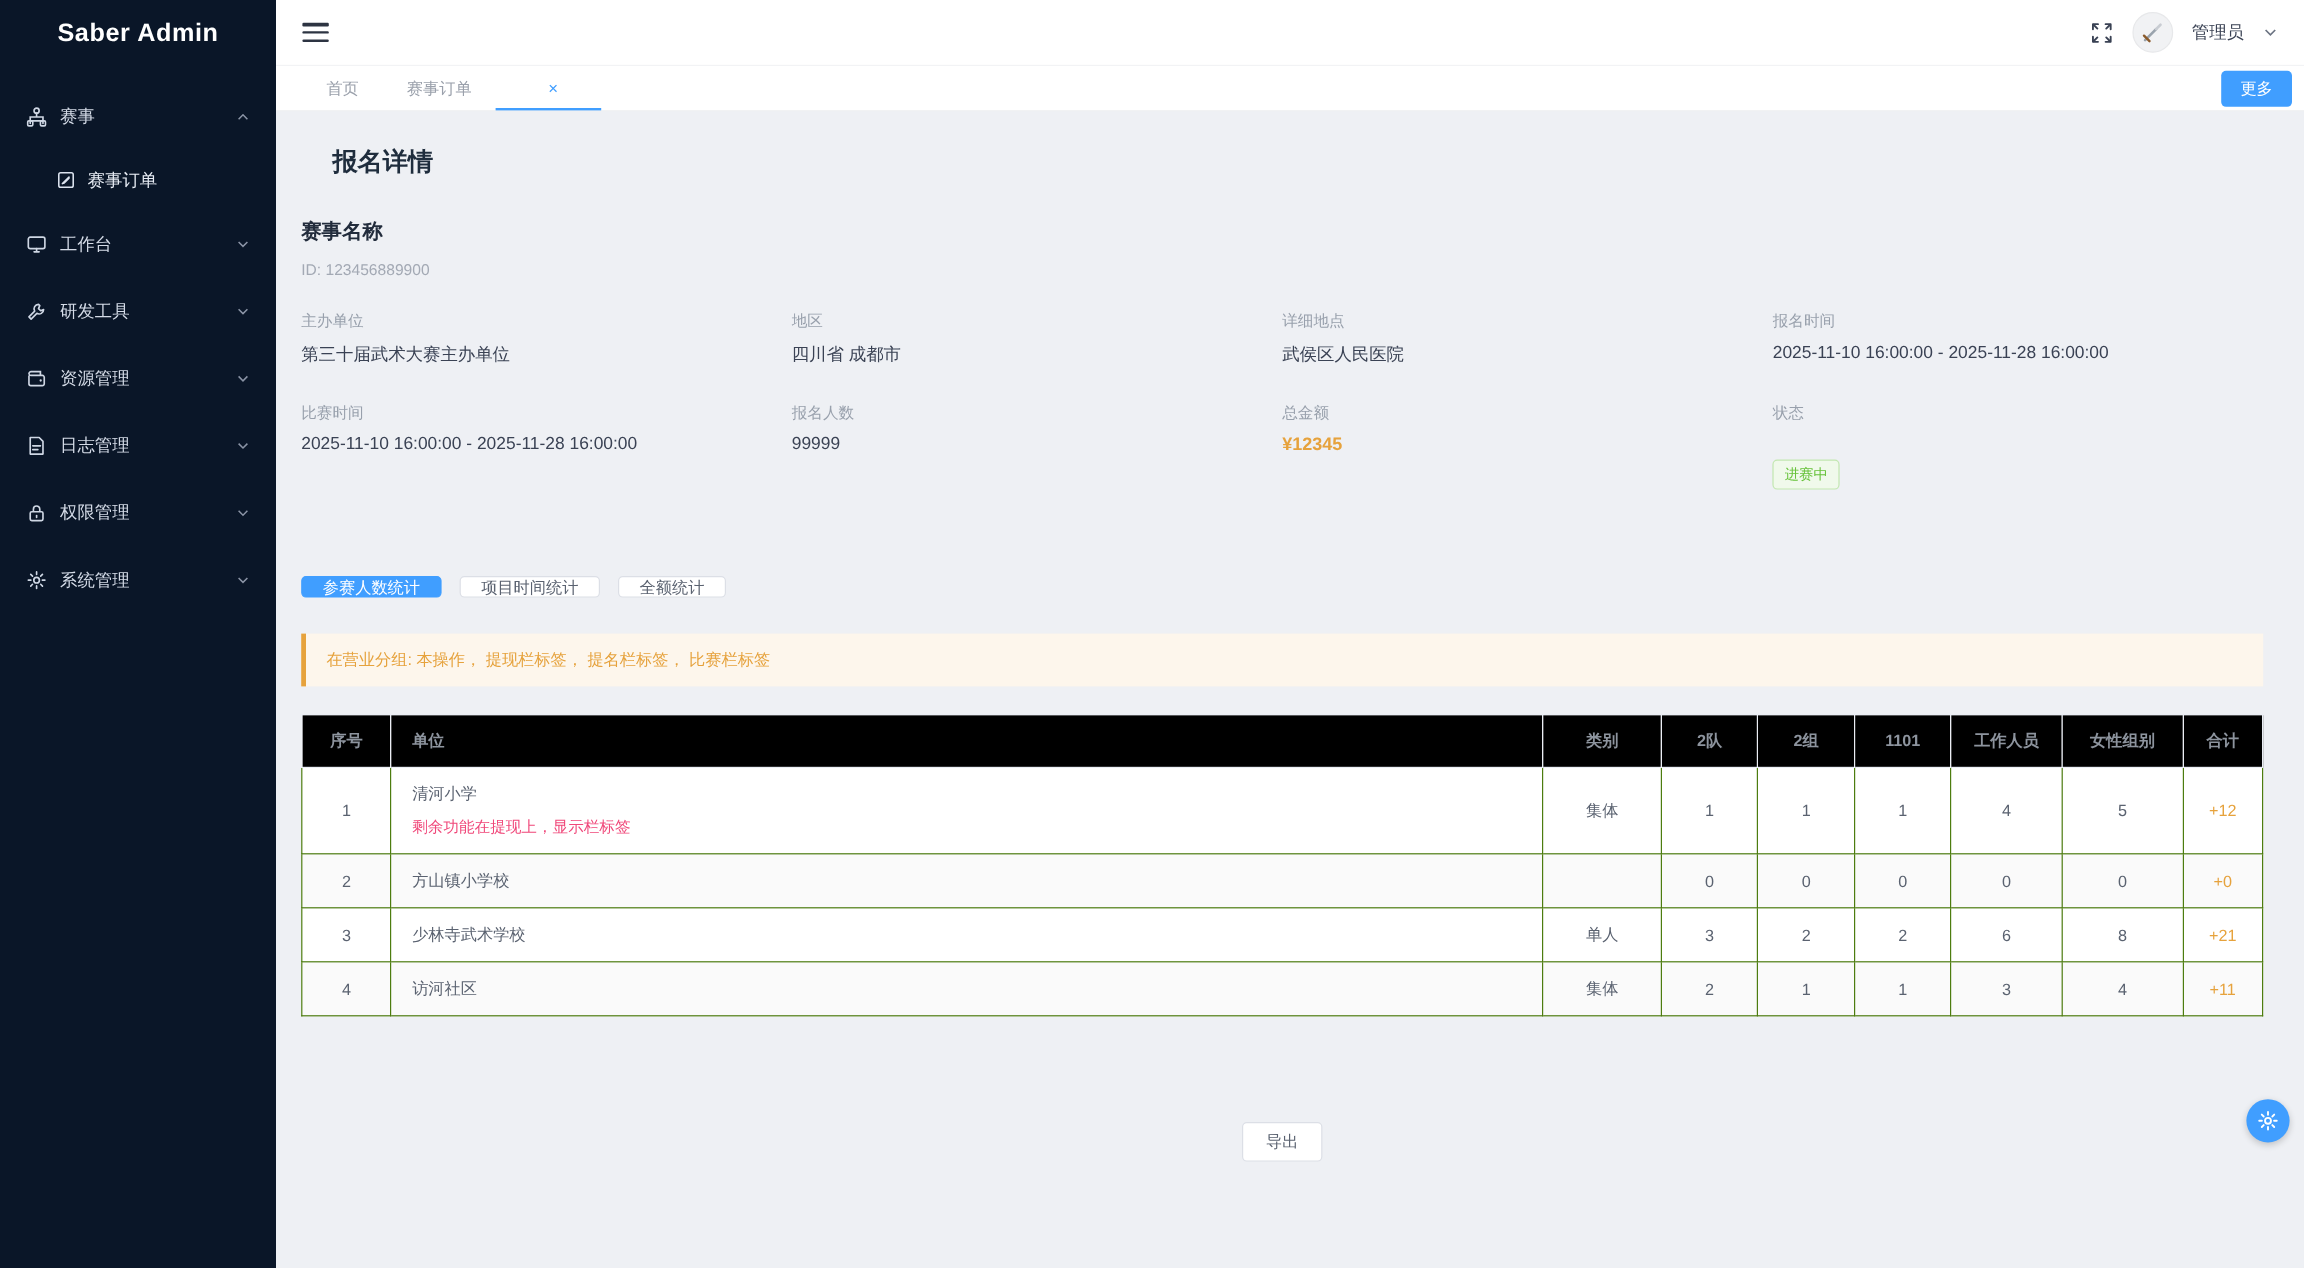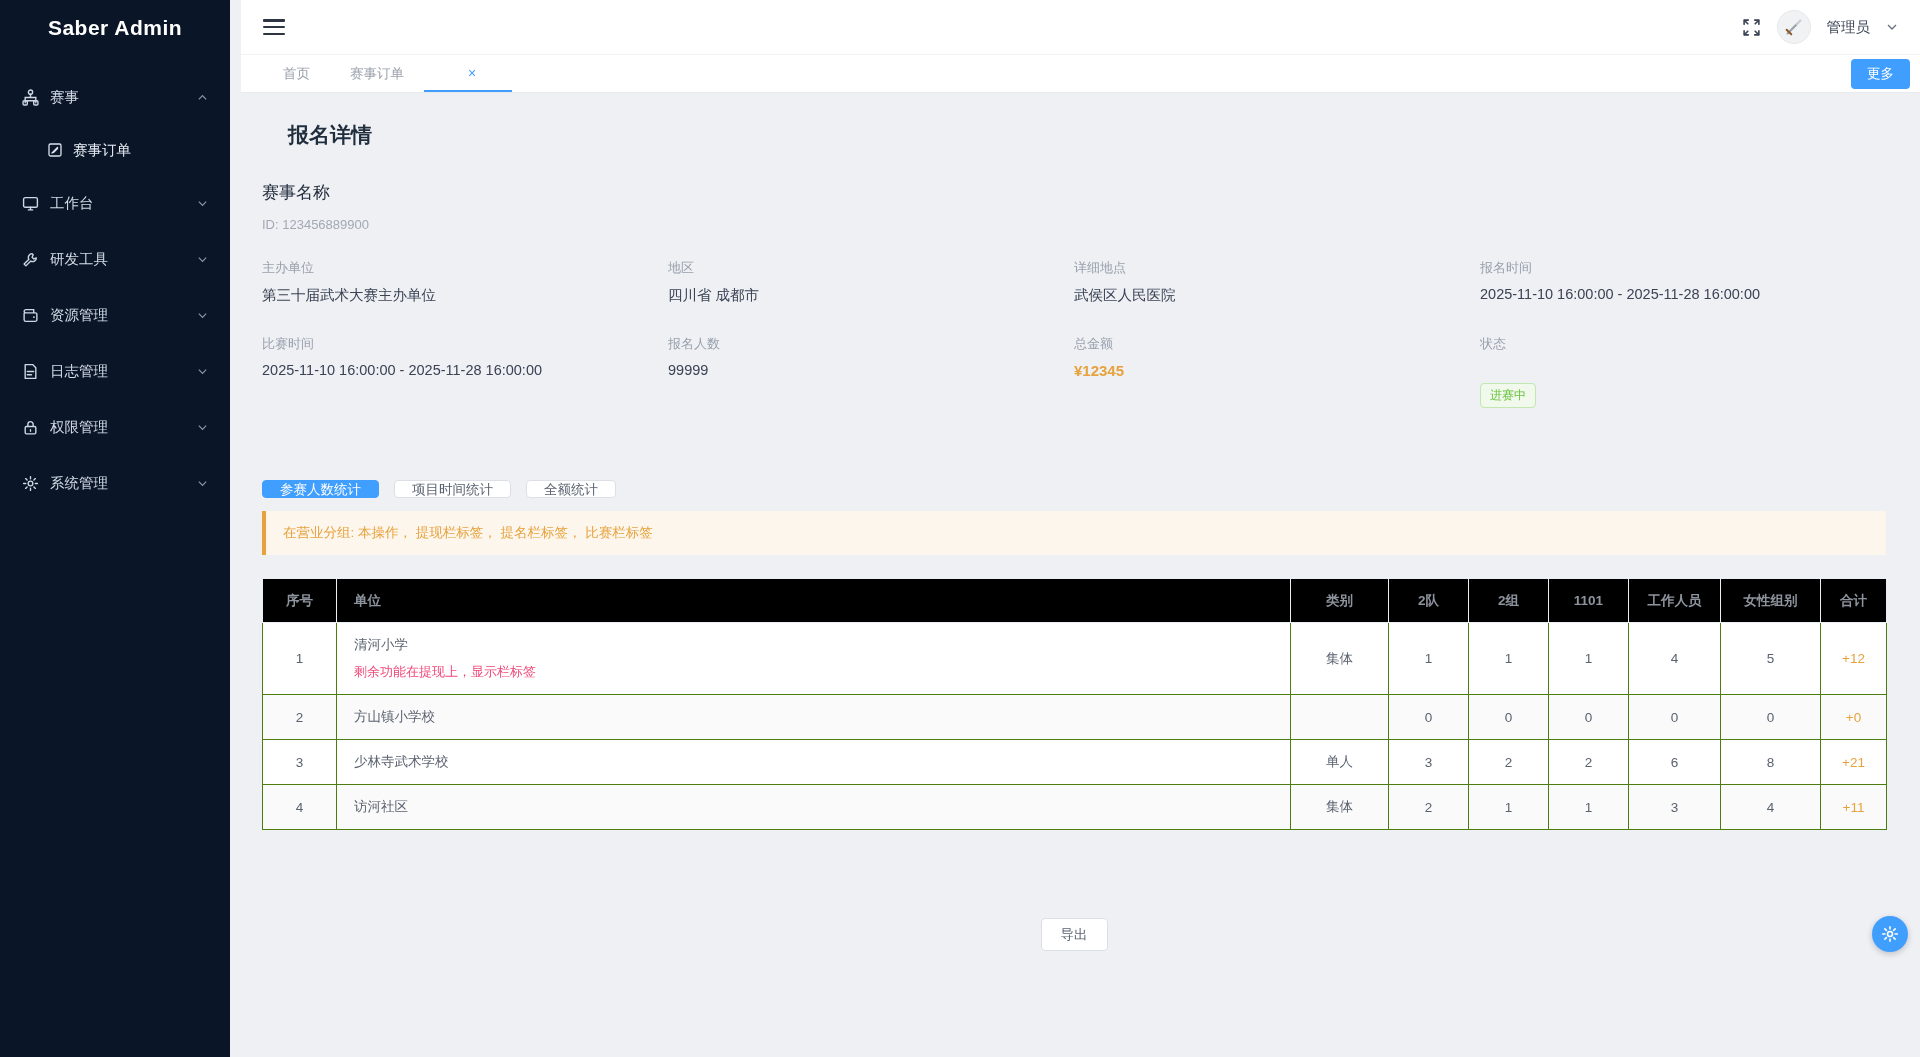--- a/index.html
+++ b/index.html
@@ -4,7 +4,7 @@
 <style>
   * { margin:0; padding:0; box-sizing:border-box; }
   html,body { width:1920px; height:1057px; overflow:hidden; font-family:"Liberation Sans",sans-serif; background:#eef0f4; }
-  .app { display:flex; width:1920px; height:1057px;gap:11px; }
+  .app { display:flex; width:1920px; height:1057px; }
 
   
   .sidebar { width:230px; height:100%; background:#0a1628; flex-shrink:0; }

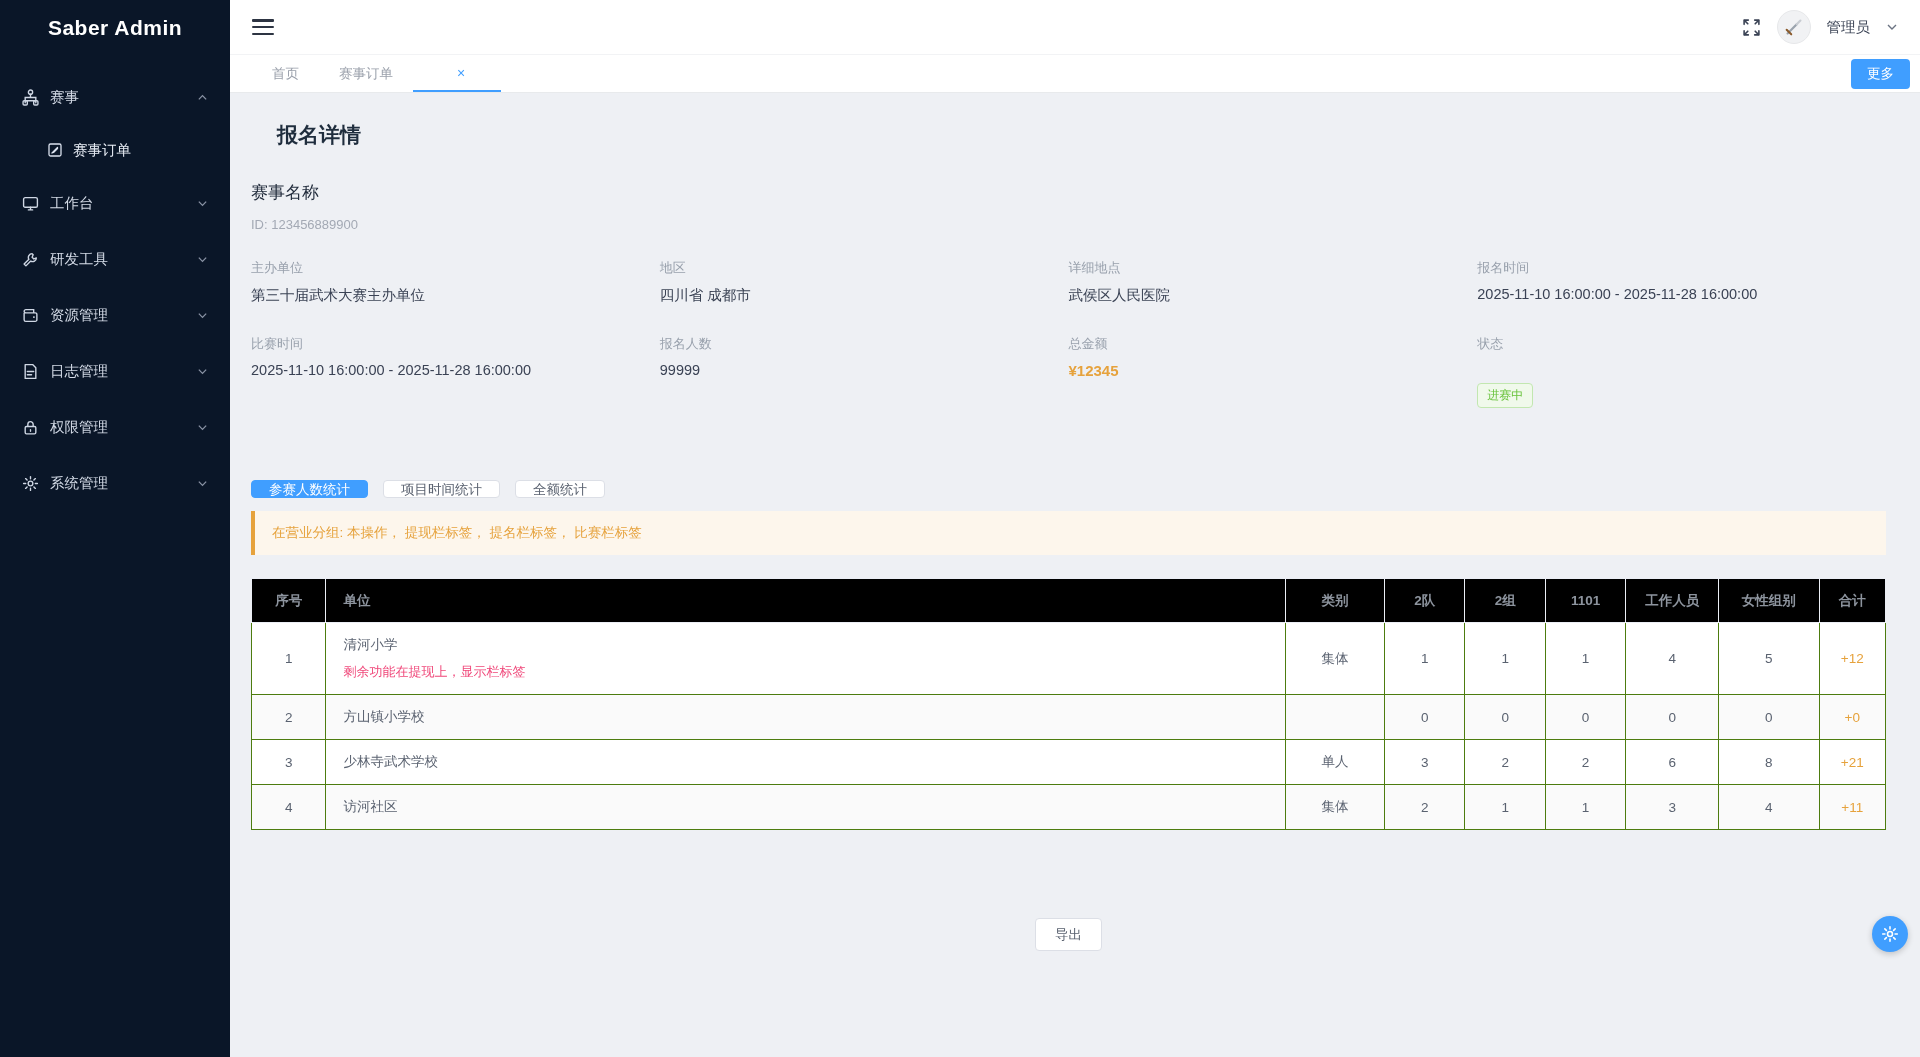--- a/index.html
+++ b/index.html
@@ -38,7 +38,7 @@
   
   .content { flex:1; background:#eef0f4; padding:28px 34px 0 21px; position:relative; overflow:hidden; }
   .page-title { font-size:21px; font-weight:bold; color:#1f2d3d; margin-bottom:32px;margin-left:26px; }
-  .event-name { font-size:17px; font-weight:normal; color:#222c3c; margin-bottom:13px; }
+  .event-name { font-size:17px; font-weight:bold; color:#222c3c; margin-bottom:13px; }
   .event-id { font-size:13px; color:#a3a9b4; margin-bottom:27px; }
 
   .detail-grid { display:grid; grid-template-columns:repeat(4,1fr); row-gap:30px; }

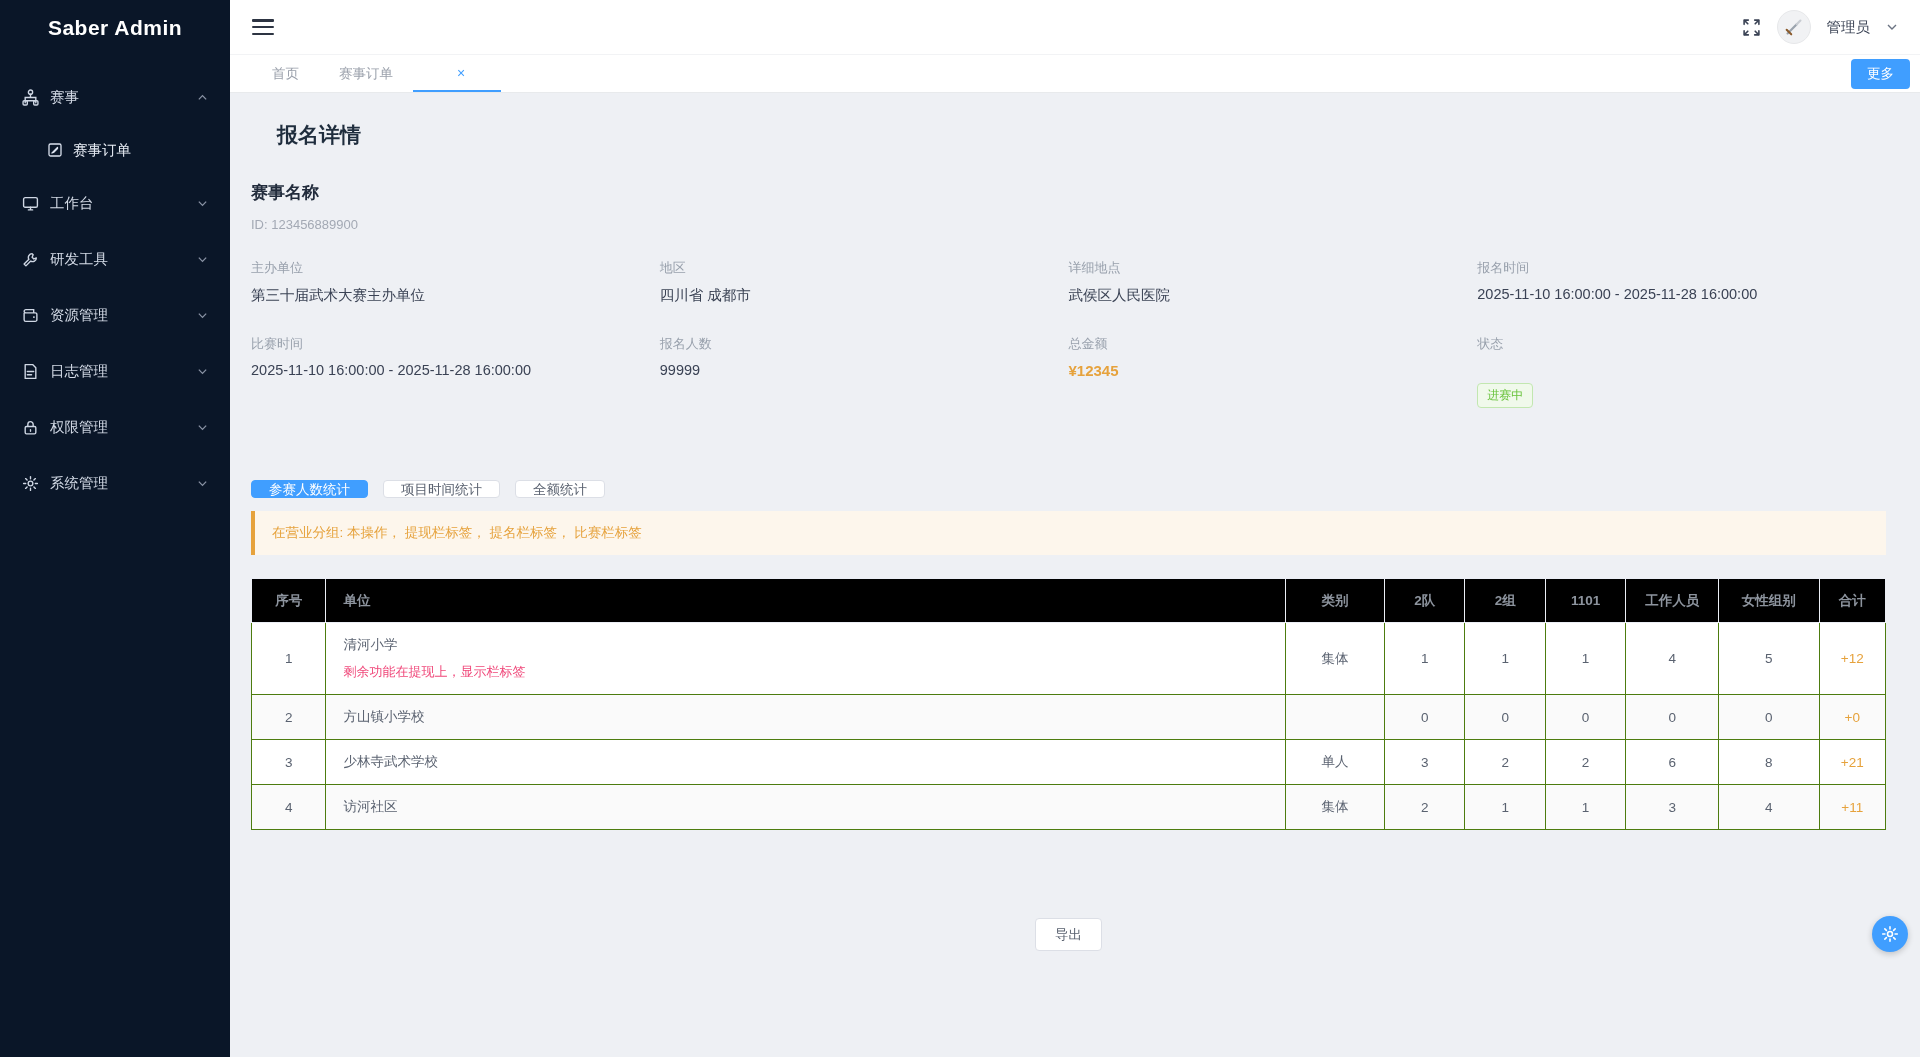--- a/index.html
+++ b/index.html
@@ -51,7 +51,7 @@
   .stat-btn { height:18px; padding:0 17px; border:1px solid #dcdfe6; border-radius:4px; background:#fff; color:#5a6270; font-size:13.5px; cursor:pointer; font-family:inherit; }
   .stat-btn.active { background:#409eff; border-color:#409eff; color:#fff; }
 
-  .alert { margin-top:13px; background:#fdf6ec; border-left:4px solid #e6a23c; color:#e6a23c; padding:13px 17px; font-size:13.5px; }
+  .alert { margin-top:30px; background:#fdf6ec; border-left:4px solid #e6a23c; color:#e6a23c; padding:13px 17px; font-size:13.5px; }
 
   .table-wrap { margin-top:23px; background:#fff; }
   table { width:100%; border-collapse:collapse; table-layout:fixed; }

